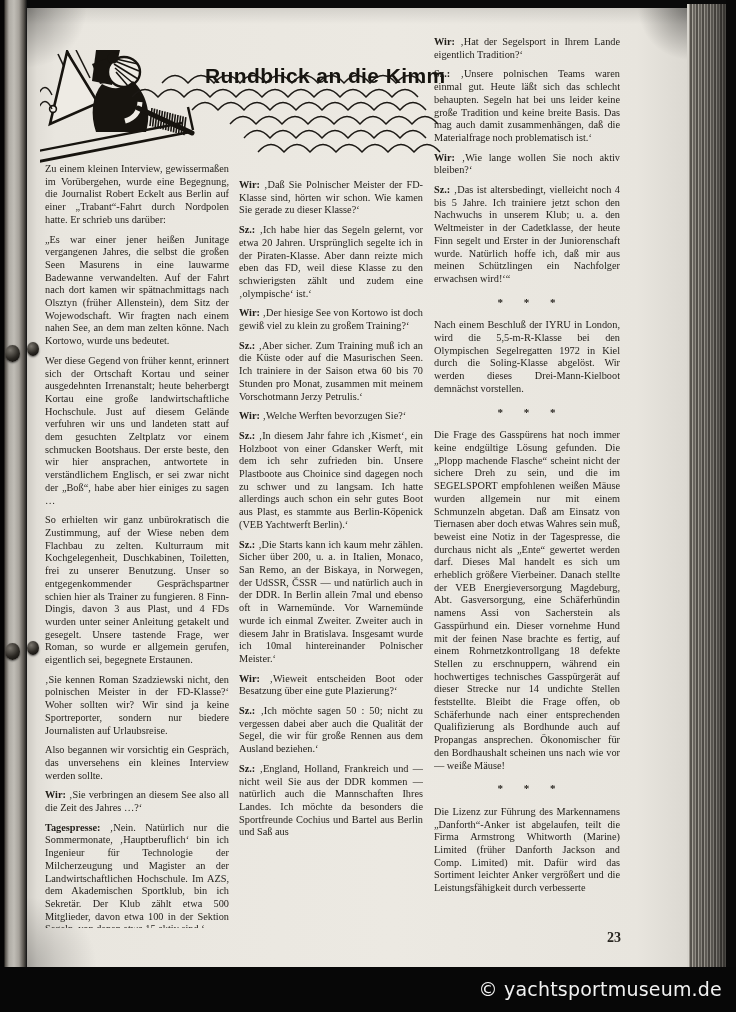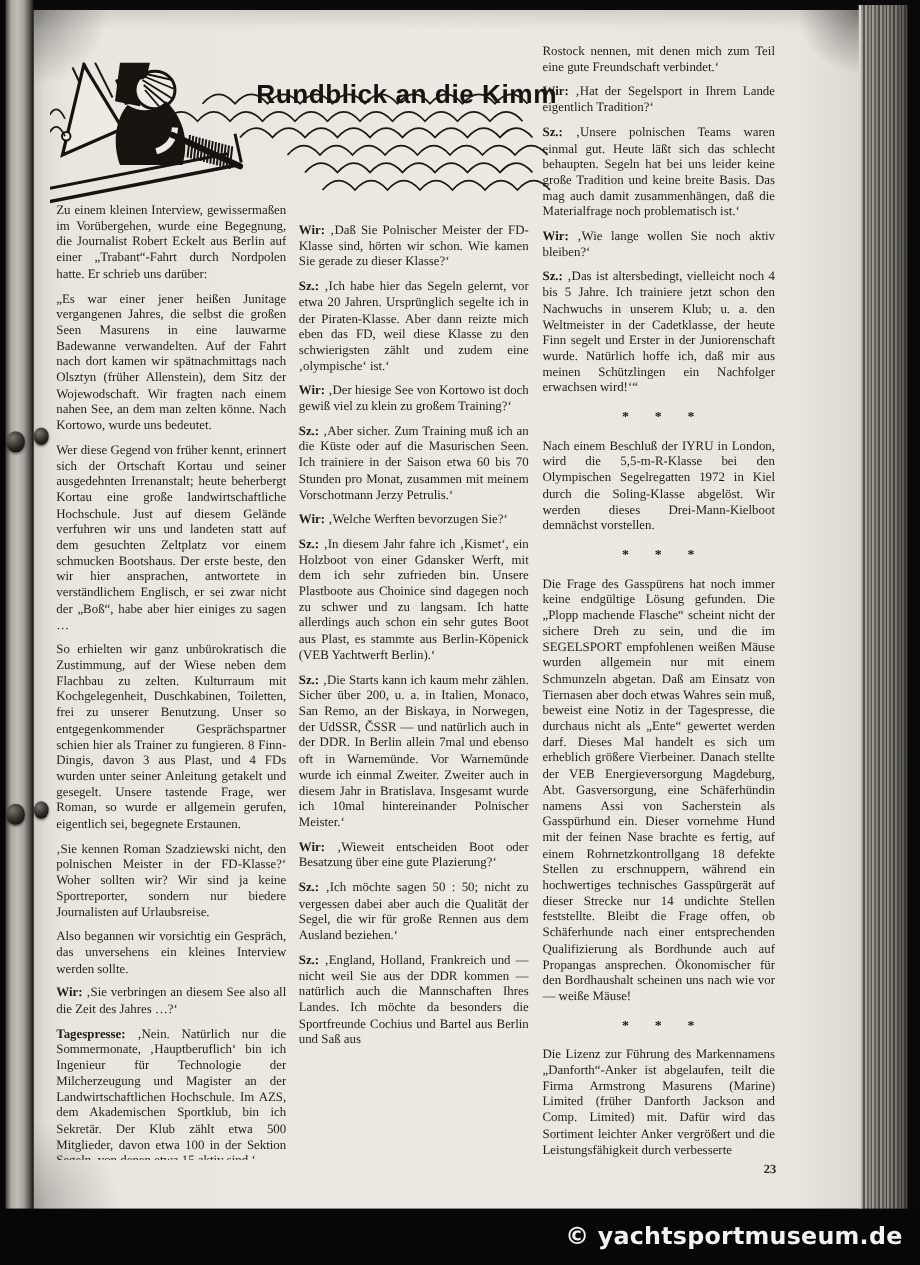--- a/index.html
+++ b/index.html
@@ -143,7 +143,6 @@
         <p class="para"><b class="speaker">Sz.: </b>‚England, Holland, Frankreich und — nicht weil Sie aus der DDR kommen — natürlich auch die Mannschaften Ihres Landes. Ich möchte da besonders die Sportfreunde Cochius und Bartel aus Berlin und Saß aus</p>
       </div>
     <div class="col col3">
-        <p class="para">Rostock nennen, mit denen mich zum Teil eine gute Freundschaft verbindet.‘</p>
         <p class="para"><b class="speaker">Wir: </b>‚Hat der Segelsport in Ihrem Lande eigentlich Tradition?‘</p>
         <p class="para"><b class="speaker">Sz.: </b>‚Unsere polnischen Teams waren einmal gut. Heute läßt sich das schlecht behaupten. Segeln hat bei uns leider keine große Tradition und keine breite Basis. Das mag auch damit zusammenhängen, daß die Materialfrage noch problematisch ist.‘</p>
         <p class="para"><b class="speaker">Wir: </b>‚Wie lange wollen Sie noch aktiv bleiben?‘</p>

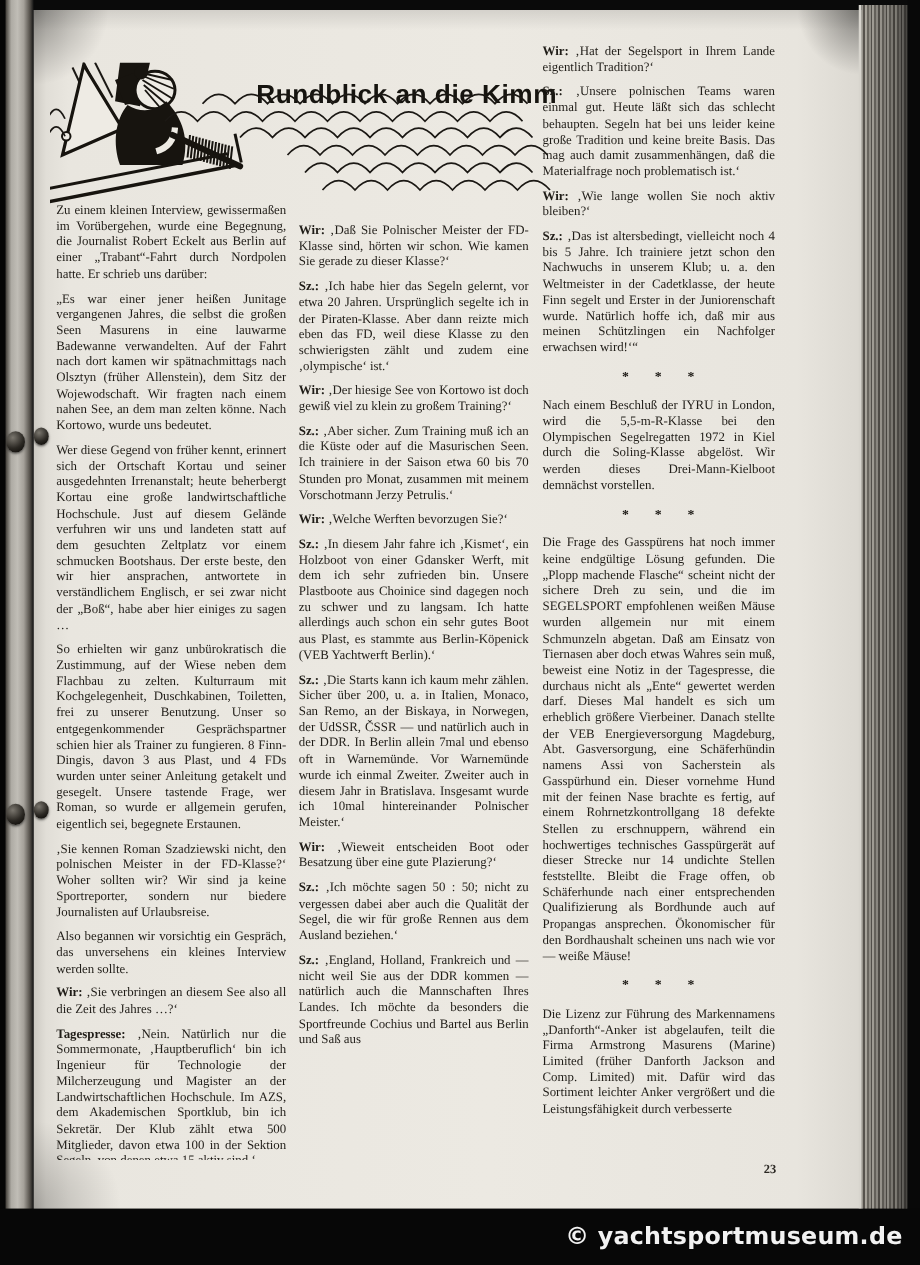--- a/index.html
+++ b/index.html
@@ -152,7 +152,7 @@
         <div class="separator">* * *</div>
         <p class="para">Die Frage des Gasspürens hat noch immer keine endgültige Lösung gefunden. Die „Plopp machende Flasche“ scheint nicht der sichere Dreh zu sein, und die im SEGELSPORT empfohlenen weißen Mäuse wurden allgemein nur mit einem Schmunzeln abgetan. Daß am Einsatz von Tiernasen aber doch etwas Wahres sein muß, beweist eine Notiz in der Tagespresse, die durchaus nicht als „Ente“ gewertet werden darf. Dieses Mal handelt es sich um erheblich größere Vierbeiner. Danach stellte der VEB Energieversorgung Magdeburg, Abt. Gasversorgung, eine Schäferhündin namens Assi von Sacherstein als Gasspürhund ein. Dieser vornehme Hund mit der feinen Nase brachte es fertig, auf einem Rohrnetzkontrollgang 18 defekte Stellen zu erschnuppern, während ein hochwertiges technisches Gasspürgerät auf dieser Strecke nur 14 undichte Stellen feststellte. Bleibt die Frage offen, ob Schäferhunde nach einer entsprechenden Qualifizierung als Bordhunde auch auf Propangas ansprechen. Ökonomischer für den Bordhaushalt scheinen uns nach wie vor — weiße Mäuse!</p>
         <div class="separator">* * *</div>
-        <p class="para">Die Lizenz zur Führung des Markennamens „Danforth“-Anker ist abgelaufen, teilt die Firma Armstrong Masurens (Marine) Limited (früher Danforth Jackson and Comp. Limited) mit. Dafür wird das Sortiment leichter Anker vergrößert und die Leistungsfähigkeit durch verbesserte</p>
+        <p class="para">Die Lizenz zur Führung des Markennamens „Danforth“-Anker ist abgelaufen, teilt die Firma Armstrong Whitworth (Marine) Limited (früher Danforth Jackson and Comp. Limited) mit. Dafür wird das Sortiment leichter Anker vergrößert und die Leistungsfähigkeit durch verbesserte</p>
       </div>
 
     <div class="pagenum">23</div>

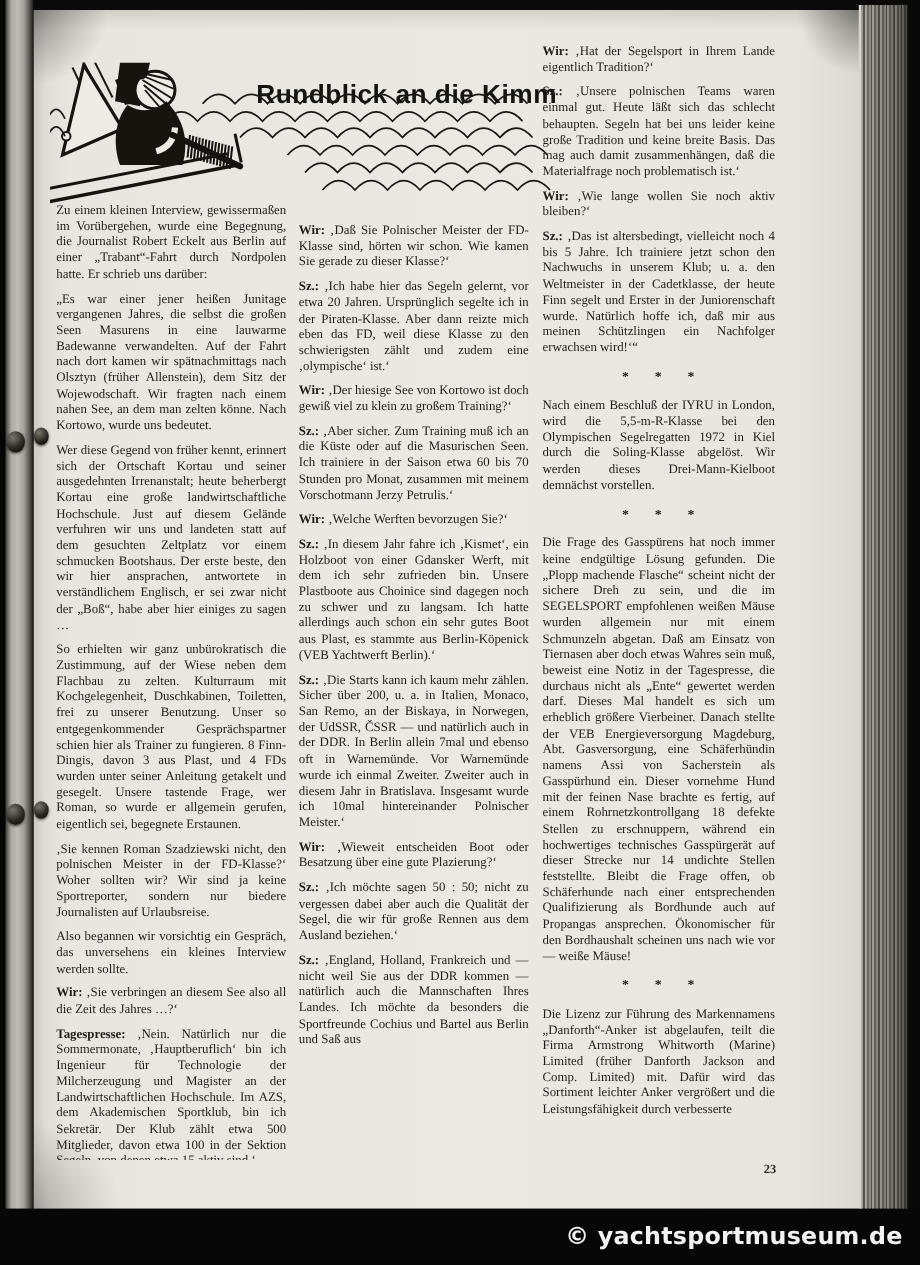--- a/index.html
+++ b/index.html
@@ -49,7 +49,7 @@
     word-spacing:16px;letter-spacing:1px;margin:10px 0 11px;}
 
   .pagenum{position:absolute;left:518px;top:922px;width:76px;text-align:right;
-    font-weight:700;font-size:10px;color:#2a2722;}
+    font-weight:700;font-size:14px;color:#2a2722;}
 
   
   .bottom-bar{position:absolute;left:0;bottom:0;width:736px;height:45px;background:#070707;z-index:6;}

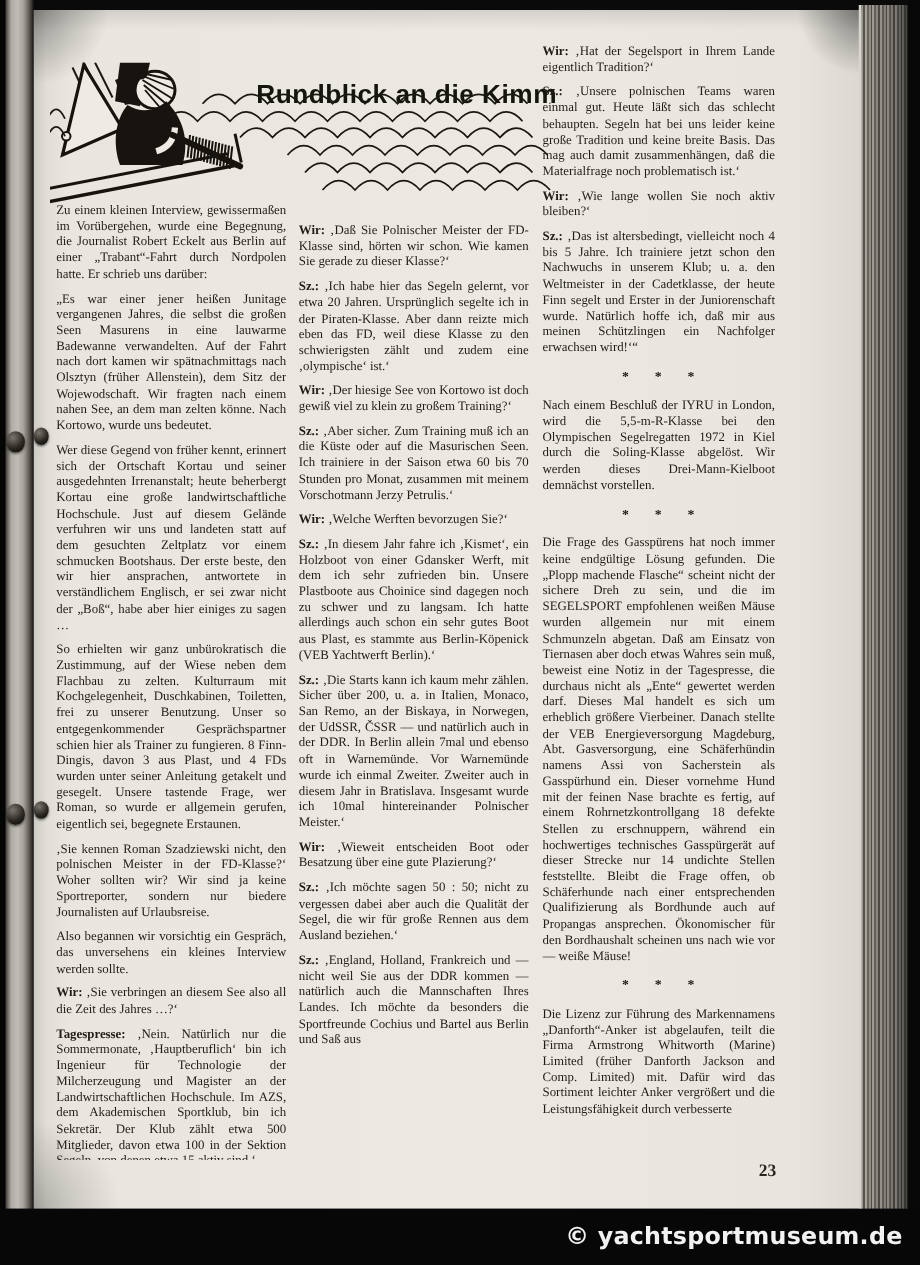--- a/index.html
+++ b/index.html
@@ -54,7 +54,7 @@
   
   .bottom-bar{position:absolute;left:0;bottom:0;width:736px;height:45px;background:#070707;z-index:6;}
   .watermark{position:absolute;right:14px;top:11px;color:#f2f2f2;
-    font-family:"DejaVu Sans",sans-serif;font-weight:700;font-size:19px;letter-spacing:.2px;}
+    font-family:"DejaVu Sans",sans-serif;font-weight:400;font-size:19px;letter-spacing:.2px;}
 </style>
 </head>
 <body>

